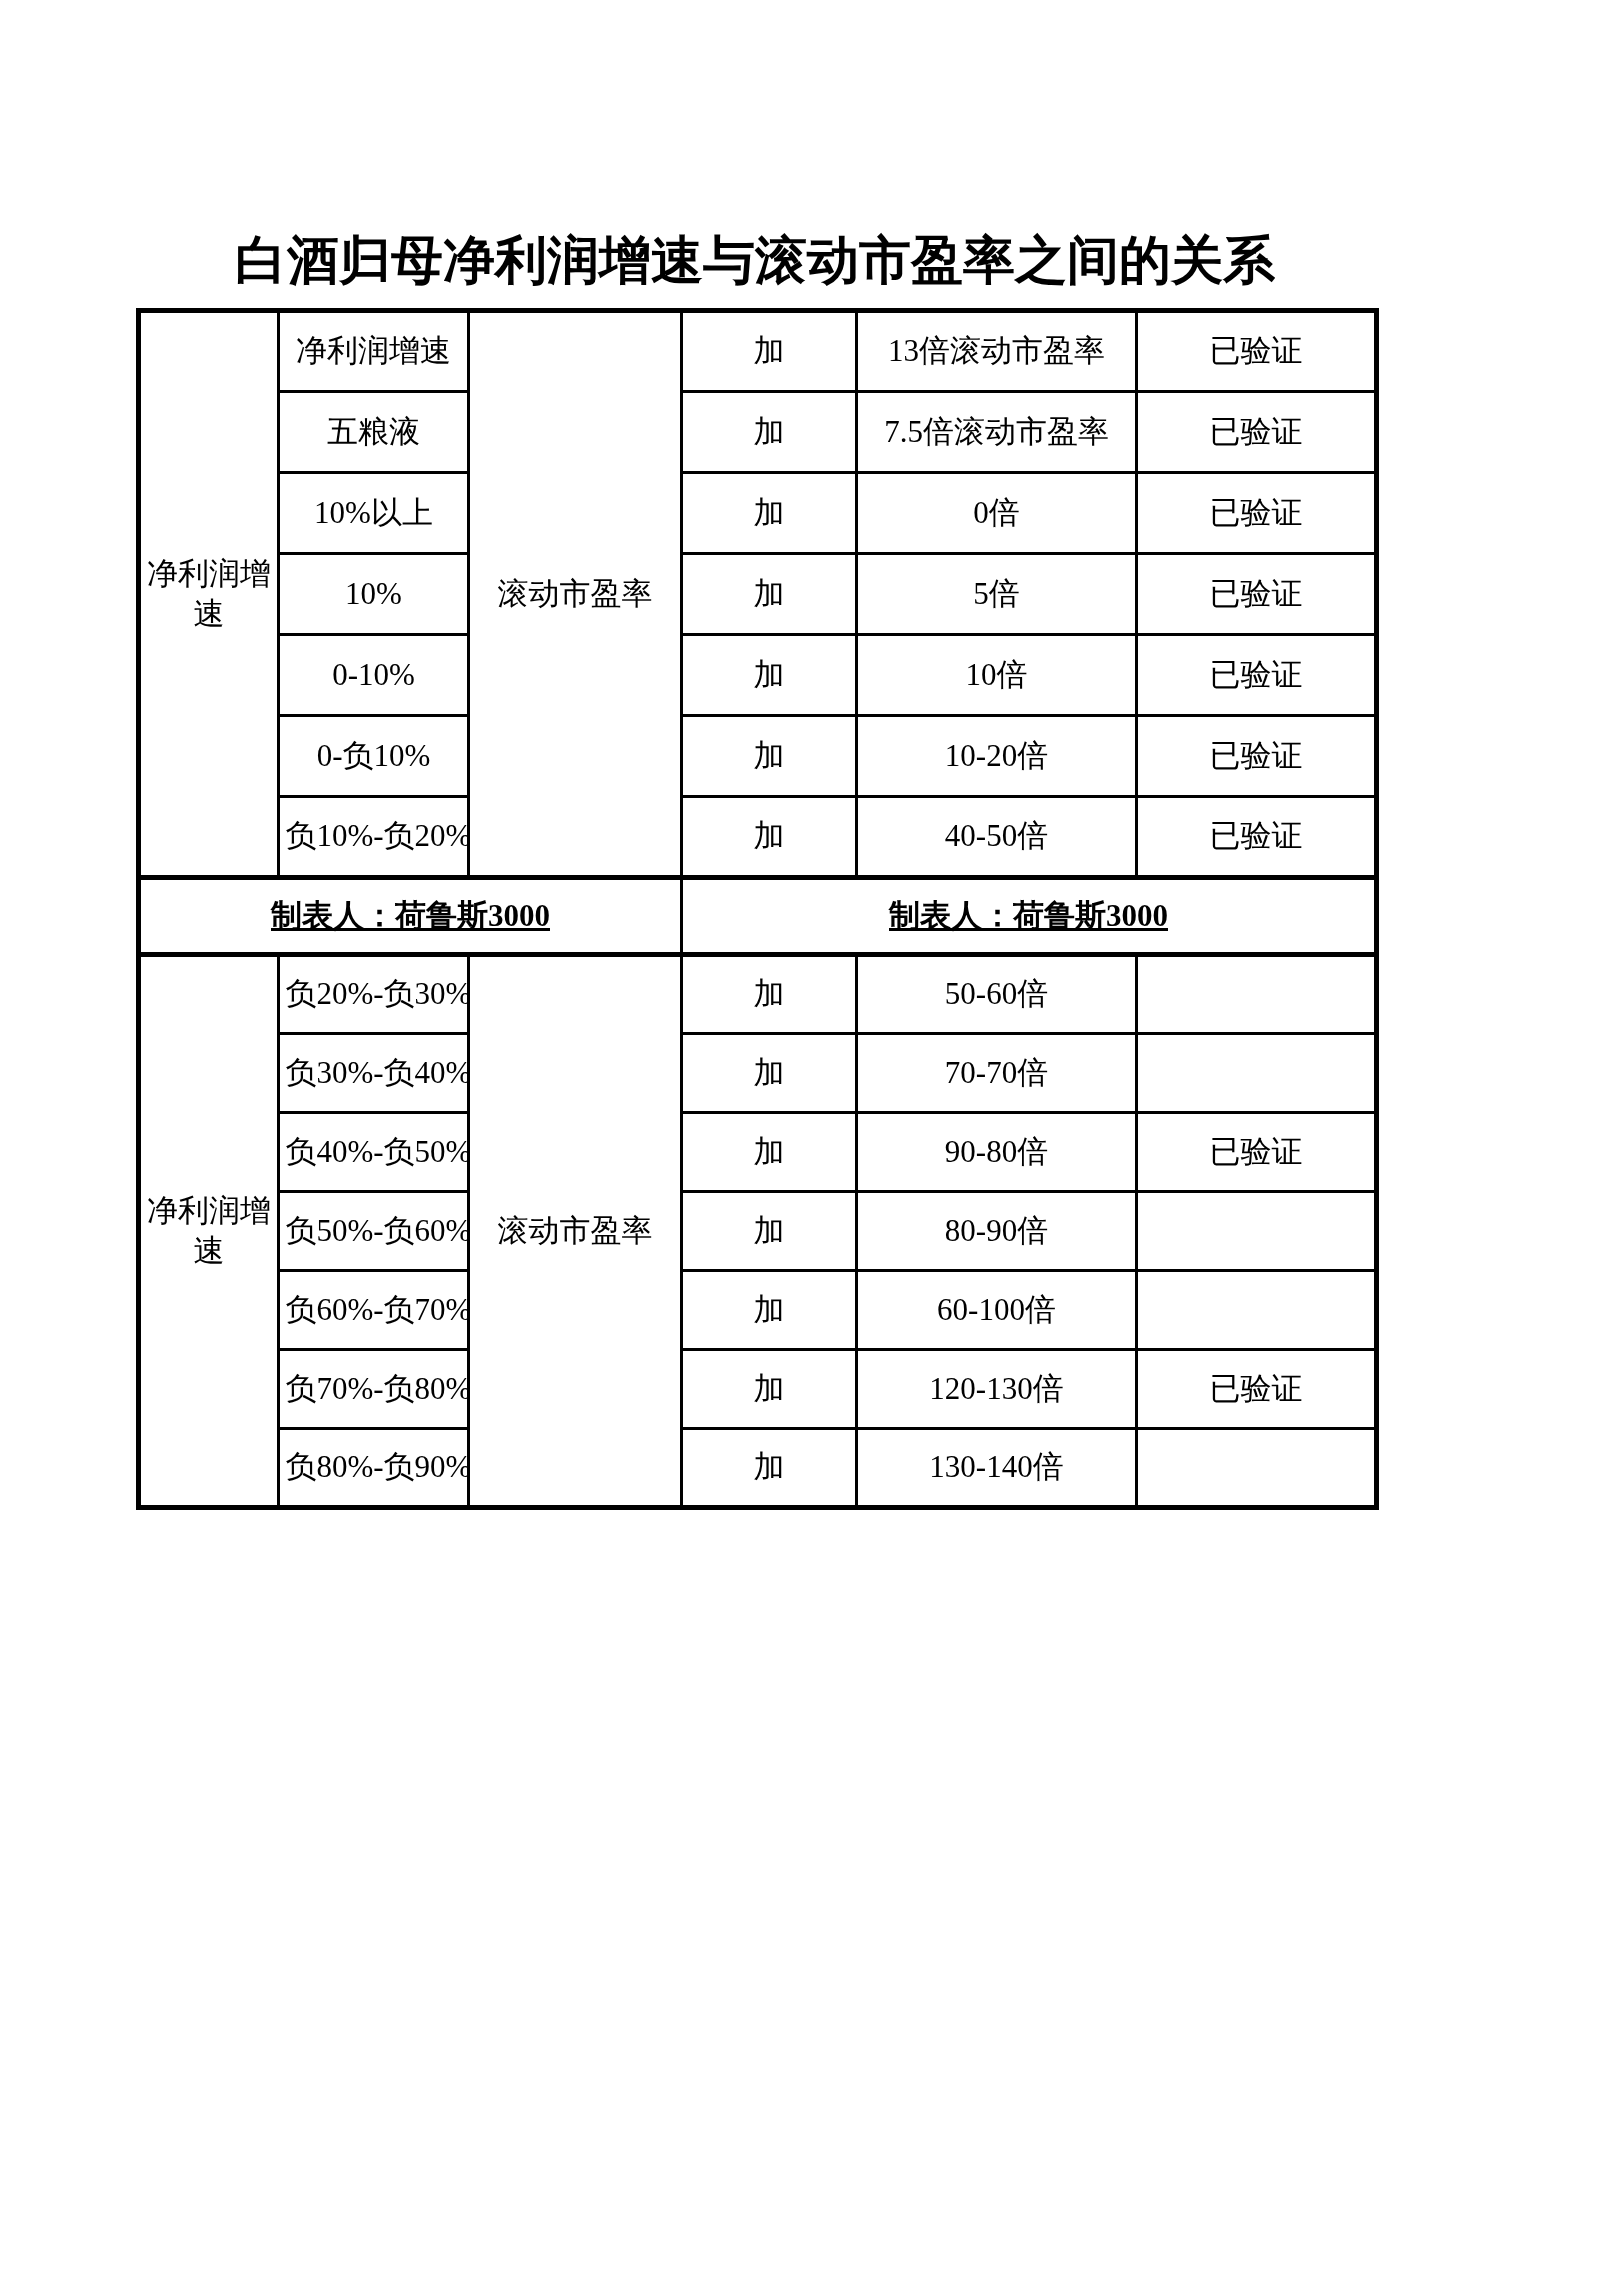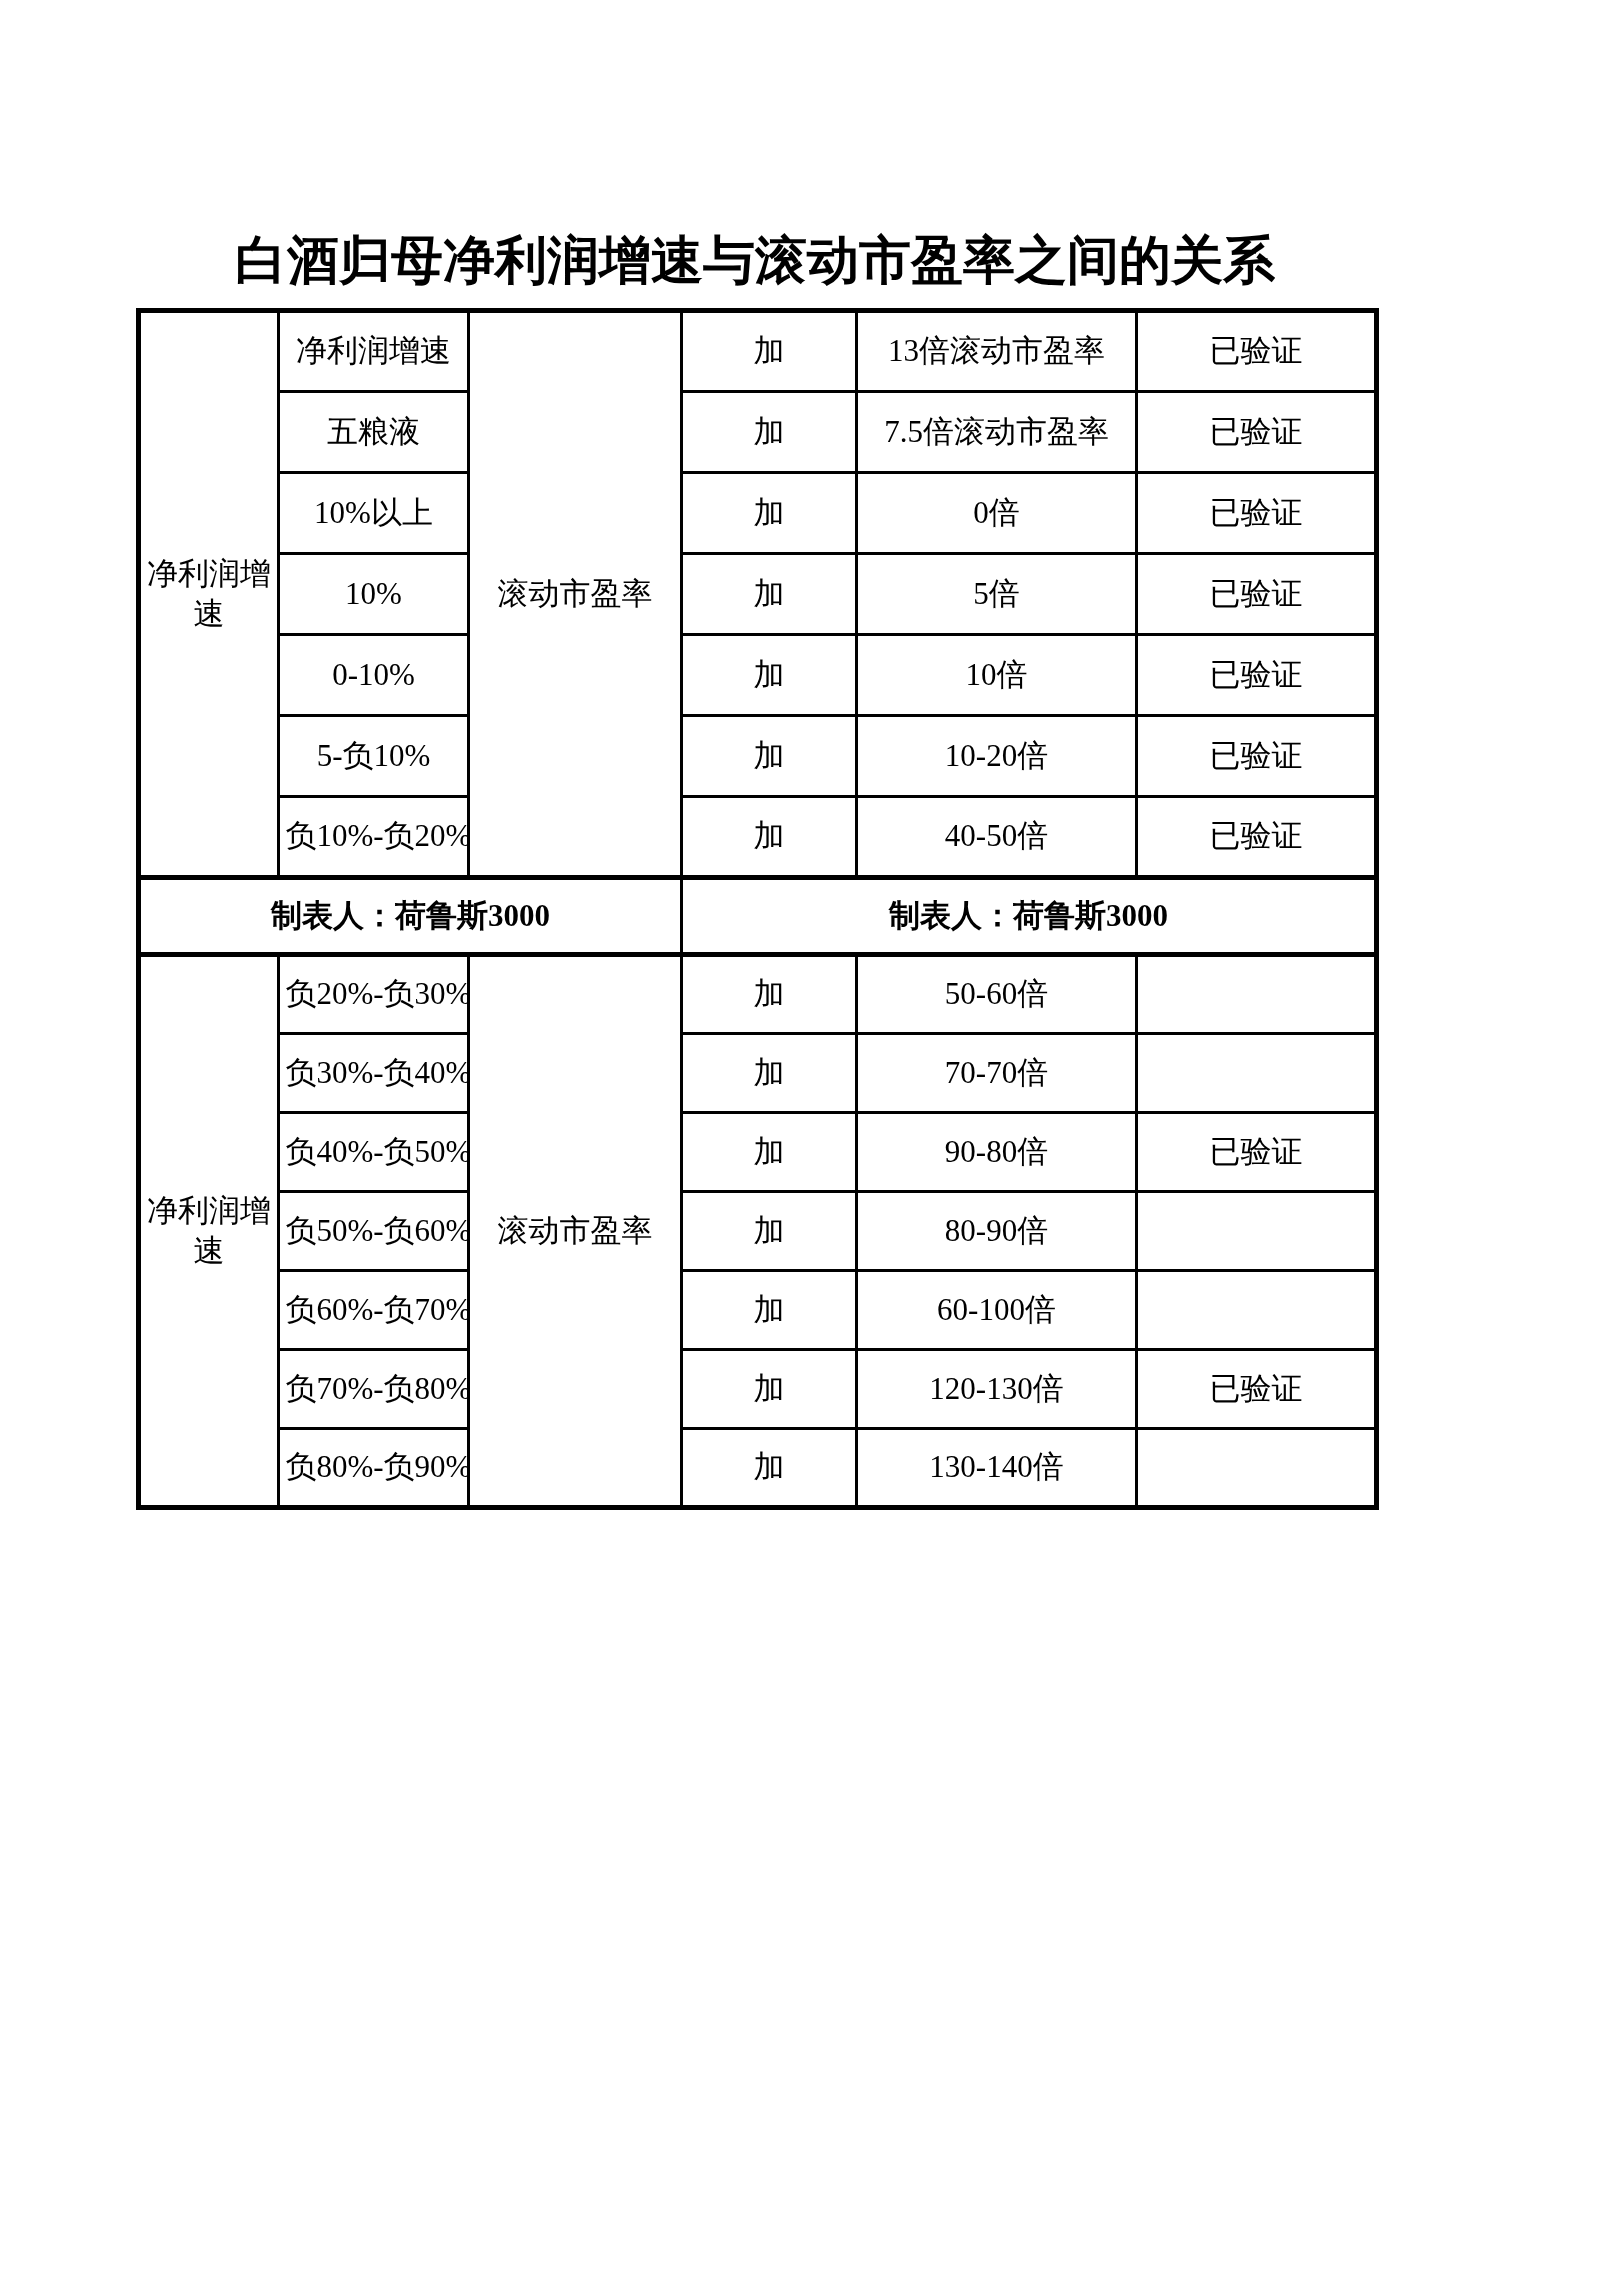--- a/index.html
+++ b/index.html
@@ -106,7 +106,7 @@
         <td class="nowrap">已验证</td>
       </tr>
       <tr class="s1">
-        <td class="nowrap">5-负10%</td>
+        <td class="nowrap">0-负10%</td>
         <td class="nowrap">加</td>
         <td class="nowrap">10-20倍</td>
         <td class="nowrap">已验证</td>

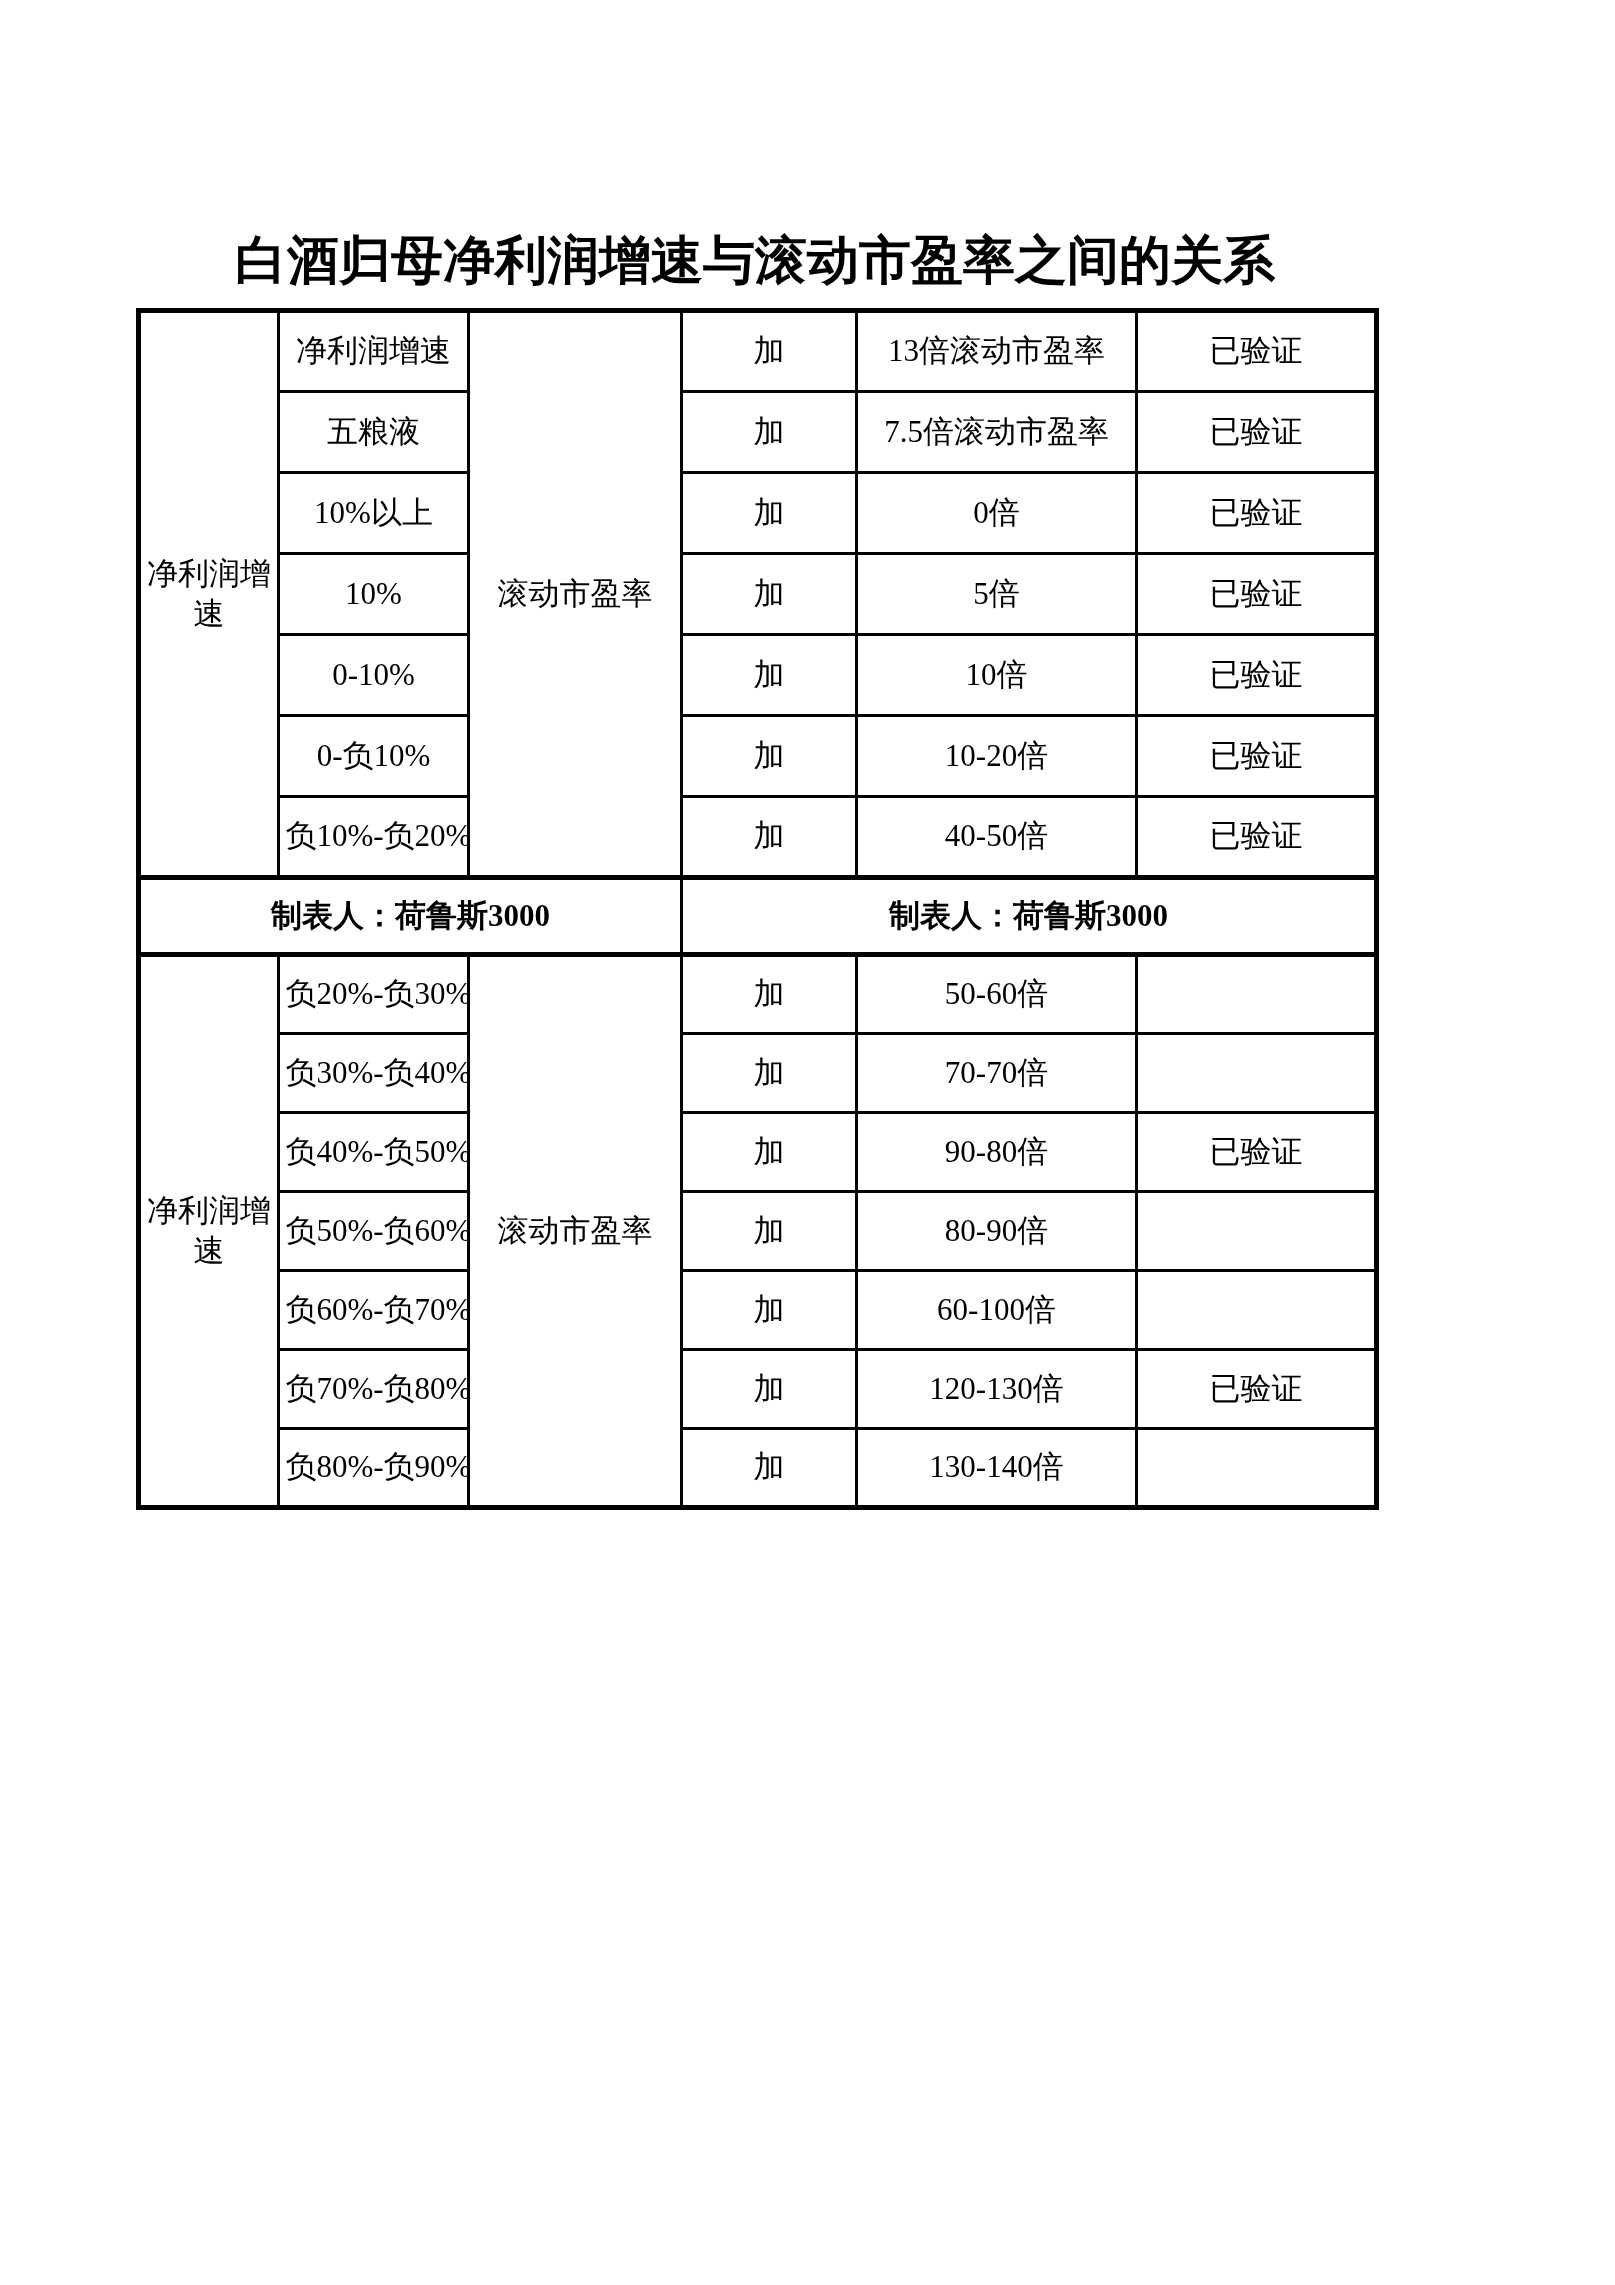--- a/index.html
+++ b/index.html
@@ -53,6 +53,7 @@
     border-bottom: 5.4px solid #000000;
     font-weight: 700;
     white-space: nowrap;
+    text-decoration: underline;
   }
 </style>
 </head>

